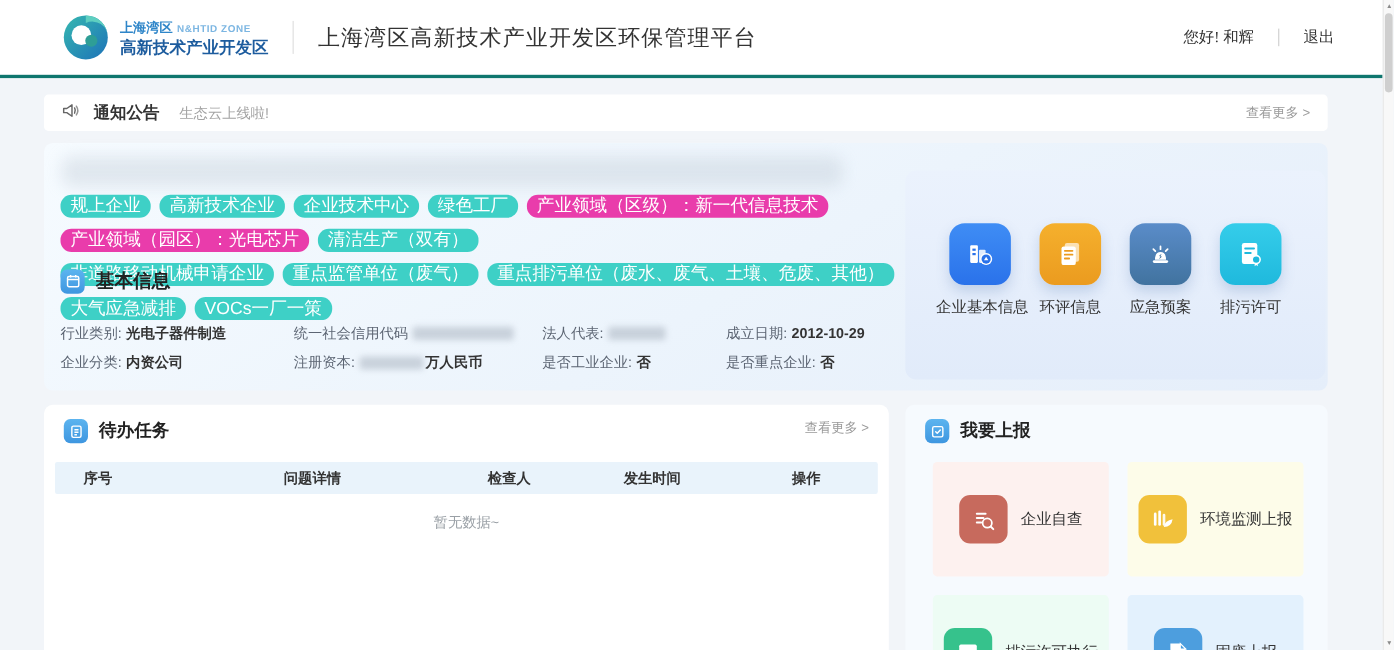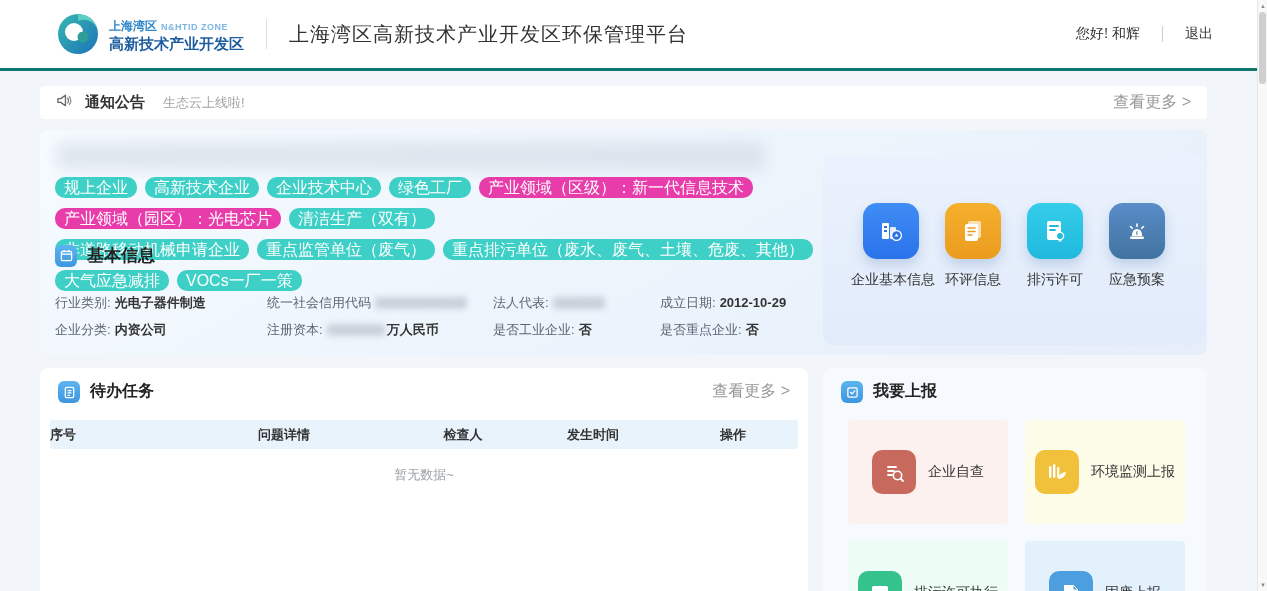--- a/index.html
+++ b/index.html
@@ -37,7 +37,7 @@
   }
   .notice-label { font-size:15px; font-weight:bold; color:#333; margin-left:12px; }
   .notice-content { font-size:13px; color:#a3a3a3; margin-left:18px; }
-  .link-more { margin-left:auto; font-size:16px; color:#999; cursor:pointer; white-space:nowrap; }
+  .link-more { margin-left:auto; font-size:12px; color:#999; cursor:pointer; white-space:nowrap; }
   
   .panel-top {
     position:absolute; left:40px; top:130px; width:1167px; height:225px;

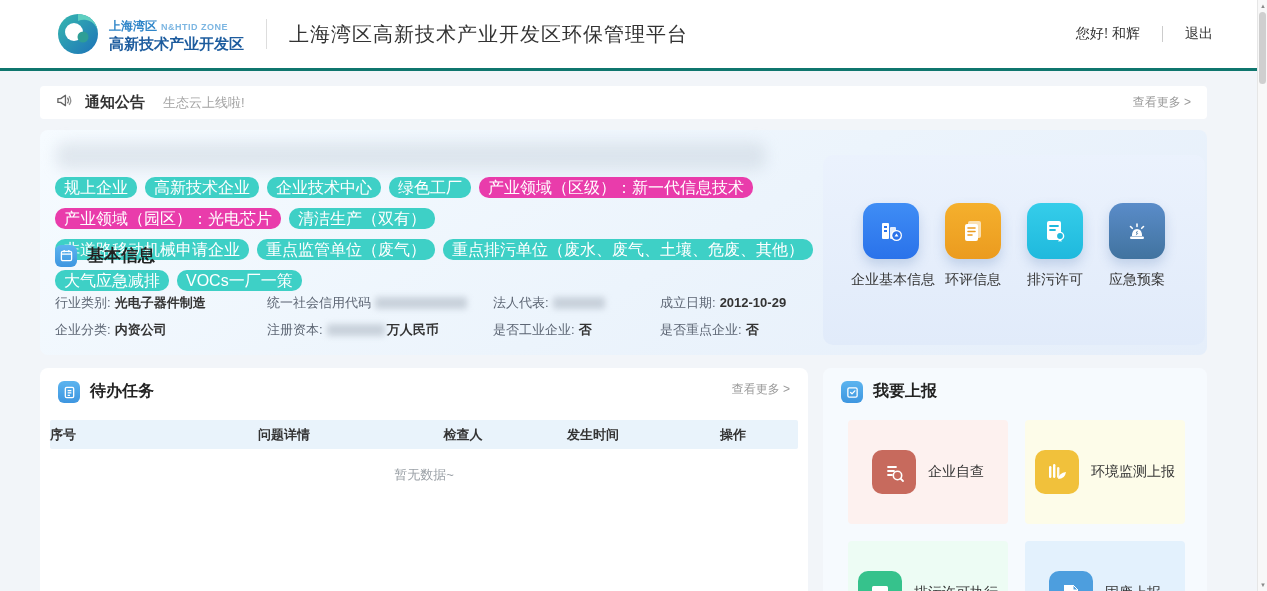--- a/index.html
+++ b/index.html
@@ -234,17 +234,6 @@
       <div class="ql-label">环评信息</div>
     </div>
     <div class="ql-item">
-      <span class="ql-icon cyan">
-        <svg width="28" height="28" viewBox="0 0 28 28" fill="none">
-          <rect x="6" y="4" width="14" height="19" rx="2" fill="#fff"></rect>
-          <path d="M9 9 H17 M9 13 H14" stroke="#1fb9dd" stroke-width="1.8" stroke-linecap="round"></path>
-          <circle cx="19" cy="19" r="3.6" fill="#1fb9dd" stroke="#fff" stroke-width="1.4"></circle>
-          <path d="M17.6 22 L17.6 25 L19 24 L20.4 25 L20.4 22" fill="#fff"></path>
-        </svg>
-      </span>
-      <div class="ql-label">排污许可</div>
-    </div>
-    <div class="ql-item">
       <span class="ql-icon steel">
         <svg width="28" height="28" viewBox="0 0 28 28" fill="none">
           <path d="M9 19 A5 5 0 0 1 19 19 Z" fill="#fff"></path>
@@ -255,6 +244,17 @@
         </svg>
       </span>
       <div class="ql-label">应急预案</div>
+    </div>
+    <div class="ql-item">
+      <span class="ql-icon cyan">
+        <svg width="28" height="28" viewBox="0 0 28 28" fill="none">
+          <rect x="6" y="4" width="14" height="19" rx="2" fill="#fff"></rect>
+          <path d="M9 9 H17 M9 13 H14" stroke="#1fb9dd" stroke-width="1.8" stroke-linecap="round"></path>
+          <circle cx="19" cy="19" r="3.6" fill="#1fb9dd" stroke="#fff" stroke-width="1.4"></circle>
+          <path d="M17.6 22 L17.6 25 L19 24 L20.4 25 L20.4 22" fill="#fff"></path>
+        </svg>
+      </span>
+      <div class="ql-label">排污许可</div>
     </div>
   </div>
 </div>

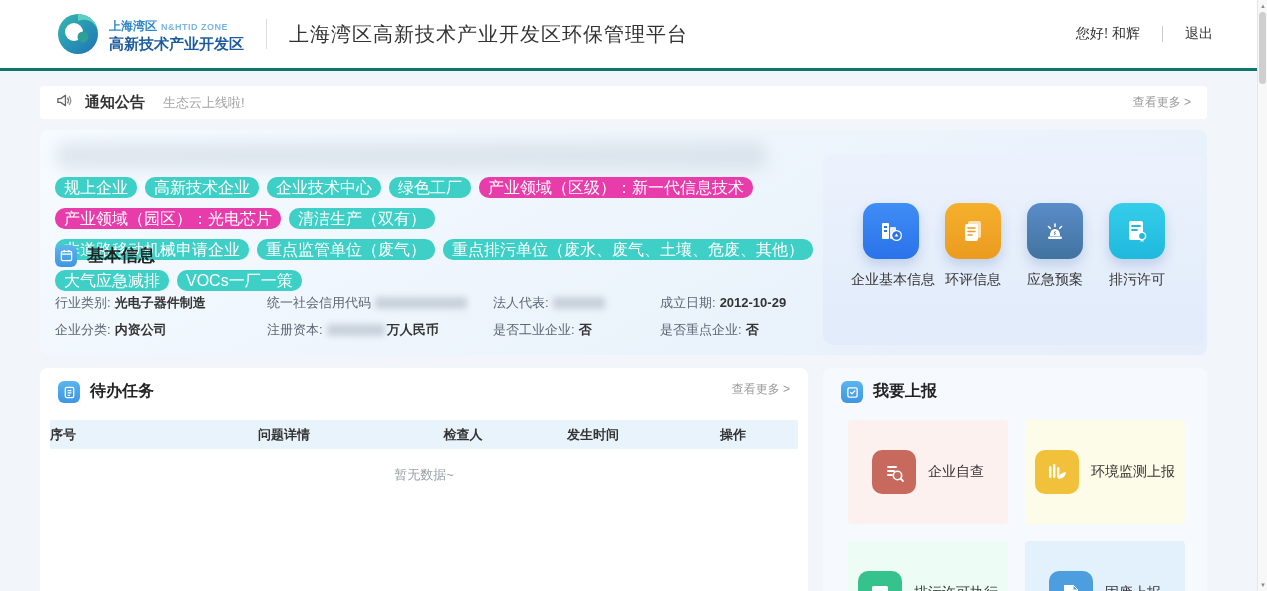--- a/index.html
+++ b/index.html
@@ -103,7 +103,7 @@
     display:flex; align-items:center; font-size:13px; font-weight:bold; color:#333;
   }
   .th-c { text-align:center; }
-  .th-1 { width:110px; text-align:left; }
+  .th-1 { width:110px; text-align:left; padding-left:26px; }
   .th-2 { flex:1; }
   .th-3 { width:110px; }
   .th-4 { width:150px; }

